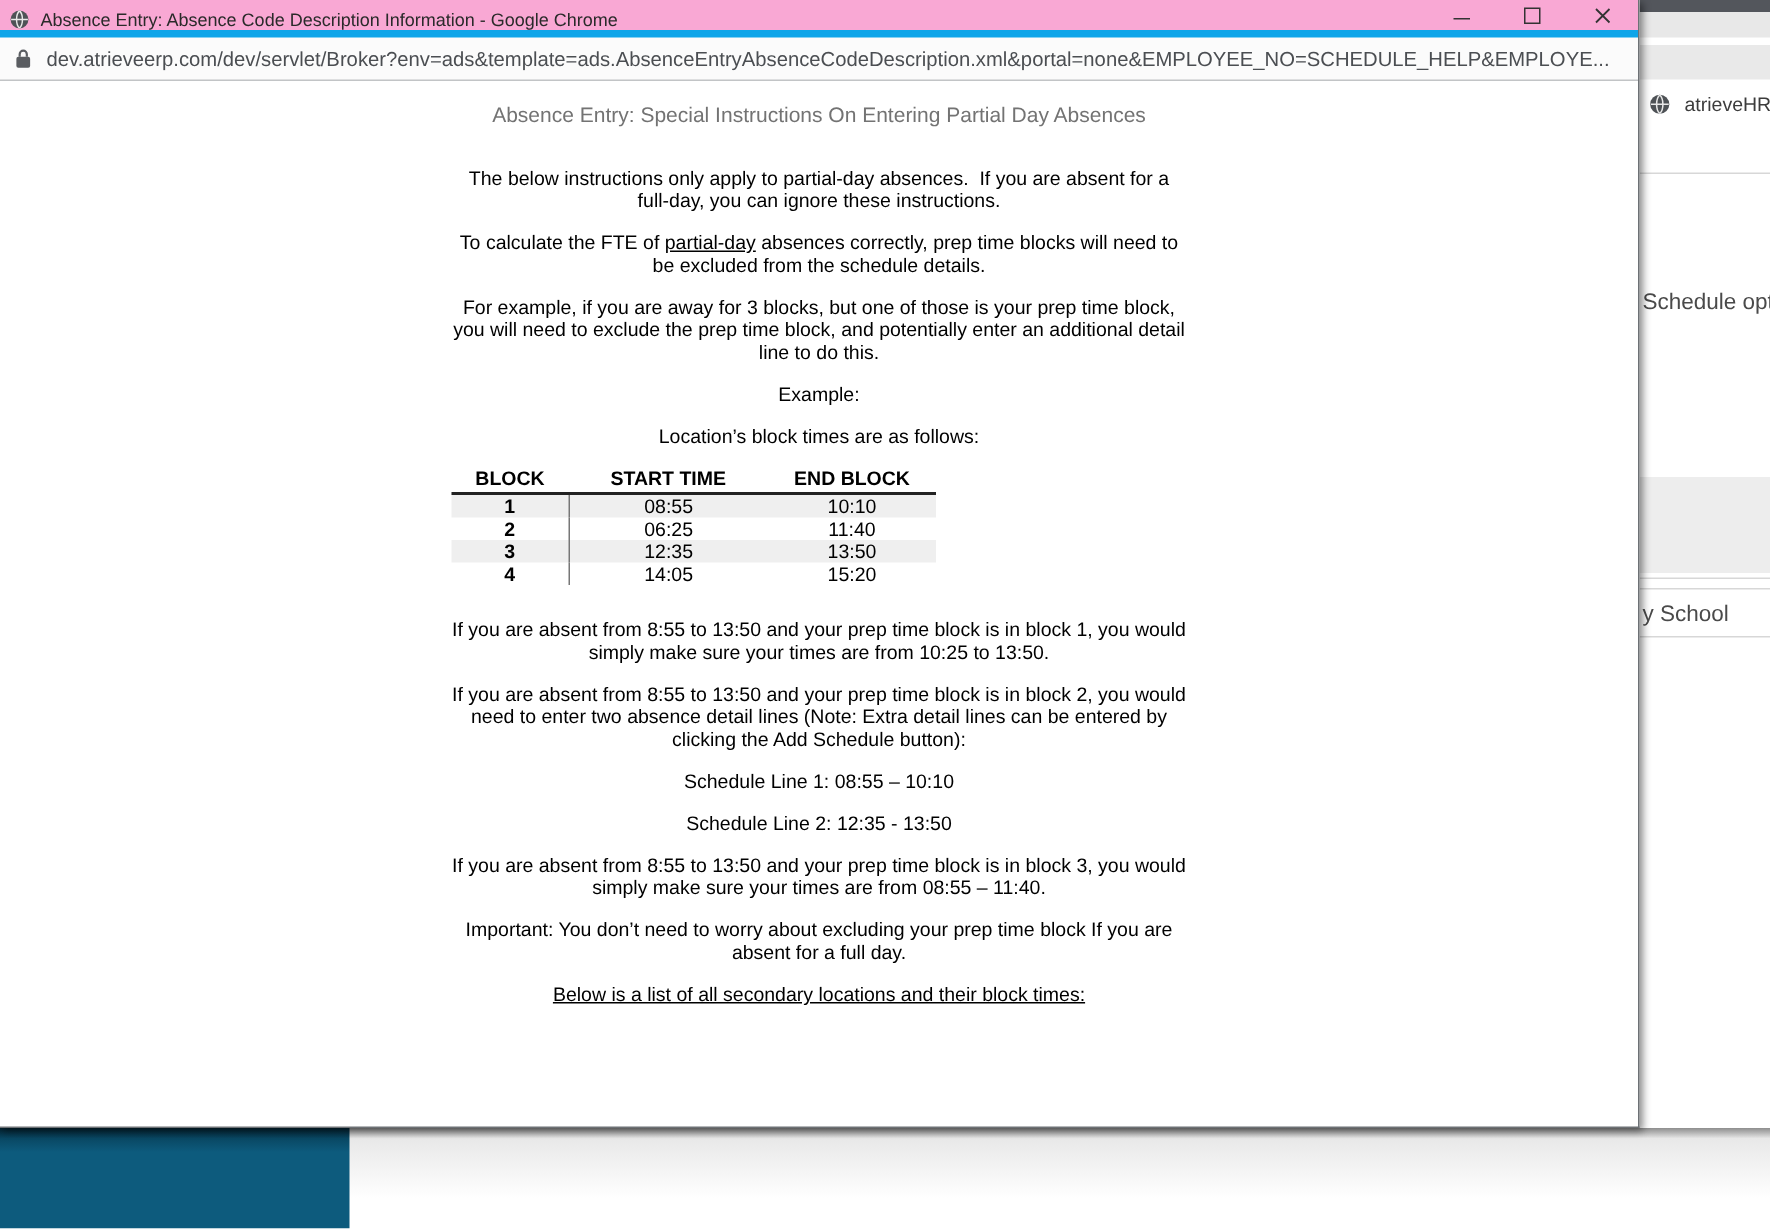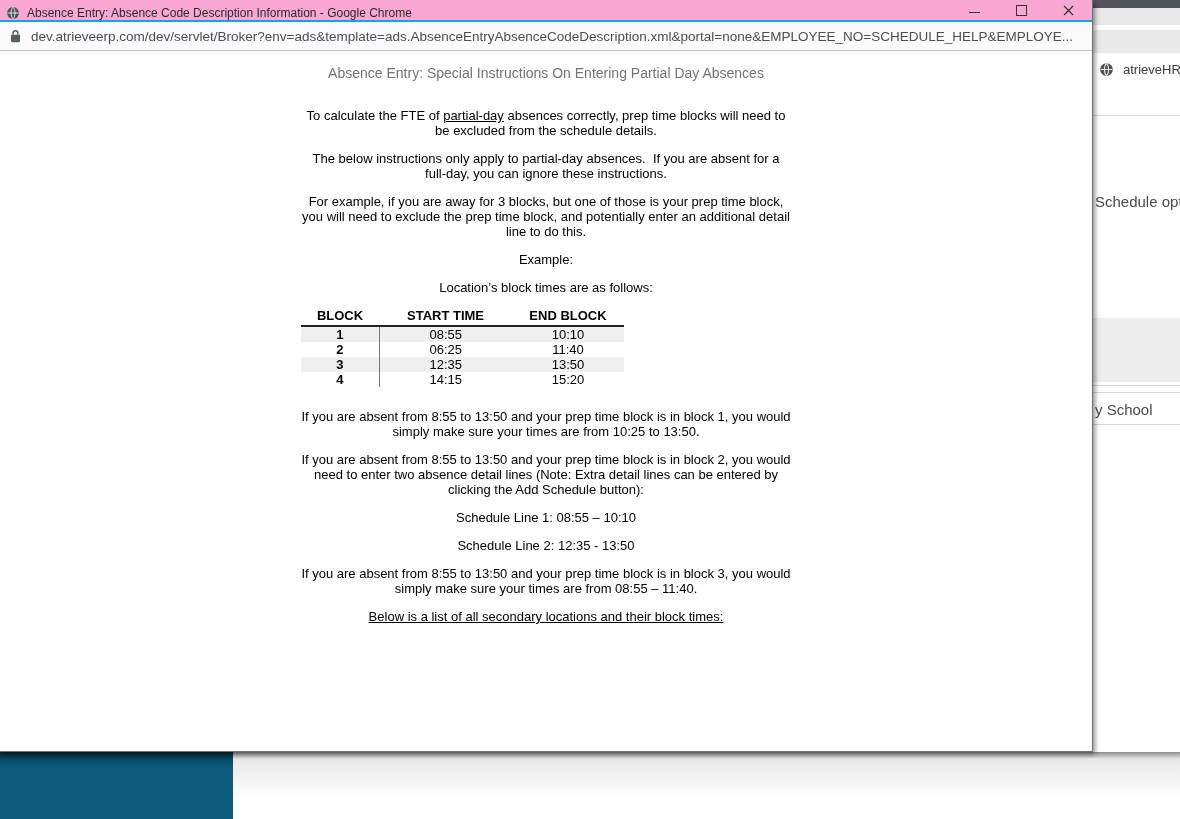--- a/index.html
+++ b/index.html
@@ -36,7 +36,7 @@
   .min-glyph{display:block;width:11px;border-top:1px solid #333;margin-top:5px;}
   .max-glyph{display:block;width:9px;height:9px;border:1px solid #333;}
 
-  .urlbar{height:28px;background:#fbfbfb;border-top:2px solid #0ea5e9;border-bottom:1px solid #c2c4c6;
+  .urlbar{height:28px;background:#fbfbfb;border-top:5px solid #0ea5e9;border-bottom:1px solid #c2c4c6;
           display:flex;align-items:center;padding:0 10px;}
   .urlbar .url{font-size:13.5px;color:#4b4e52;margin-left:10px;white-space:nowrap;overflow:hidden;}
 

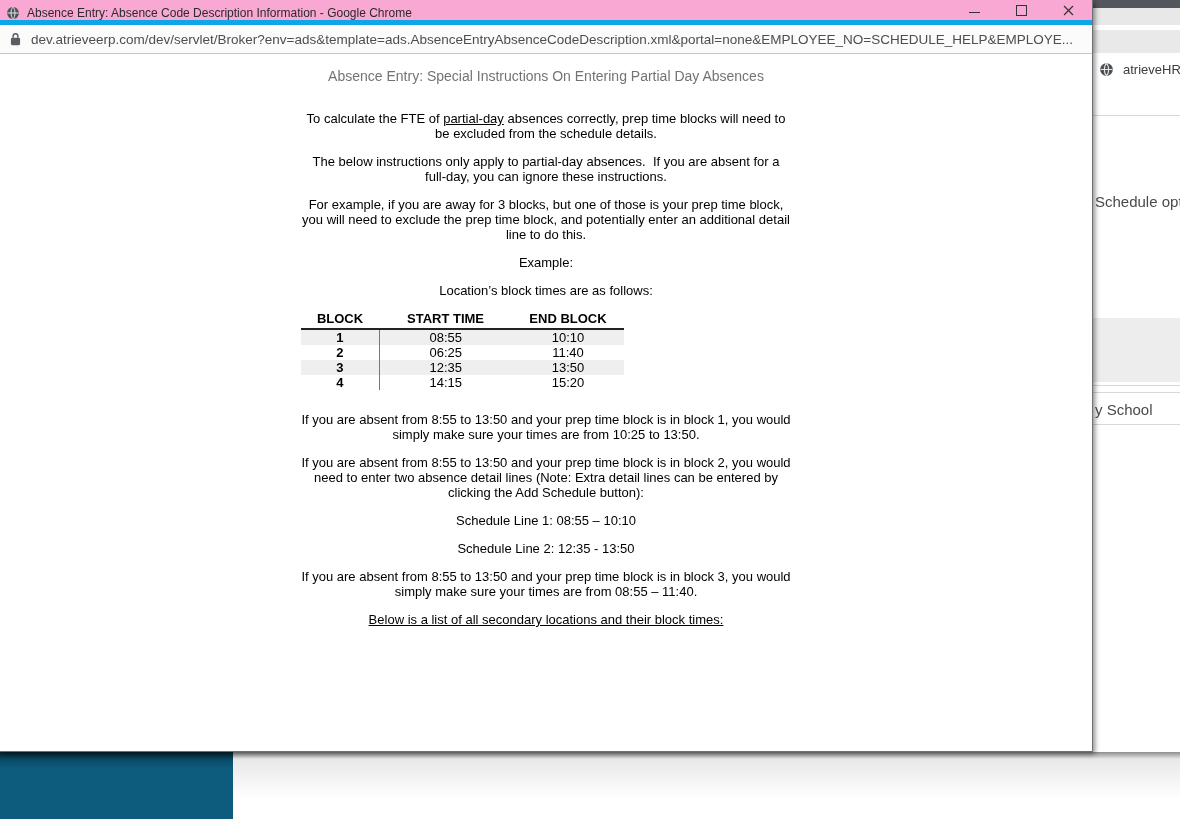--- a/index.html
+++ b/index.html
@@ -118,9 +118,9 @@
   <div class="content">
     <h1 class="doc-heading">Absence Entry: Special Instructions On Entering Partial Day Absences</h1>
 
+    <p>The below instructions only apply to partial-day absences.  If you are absent for a full-day, you can ignore these instructions.</p>
+
     <p><span>To calculate the FTE of </span><span class="u">partial-day</span><span> absences correctly, prep time blocks will need to be excluded from the schedule details.</span></p>
-
-    <p>The below instructions only apply to partial-day absences.  If you are absent for a full-day, you can ignore these instructions.</p>
 
     <p>For example, if you are away for 3 blocks, but one of those is your prep time block, you will need to exclude the prep time block, and potentially enter an additional detail line to do this.</p>
 

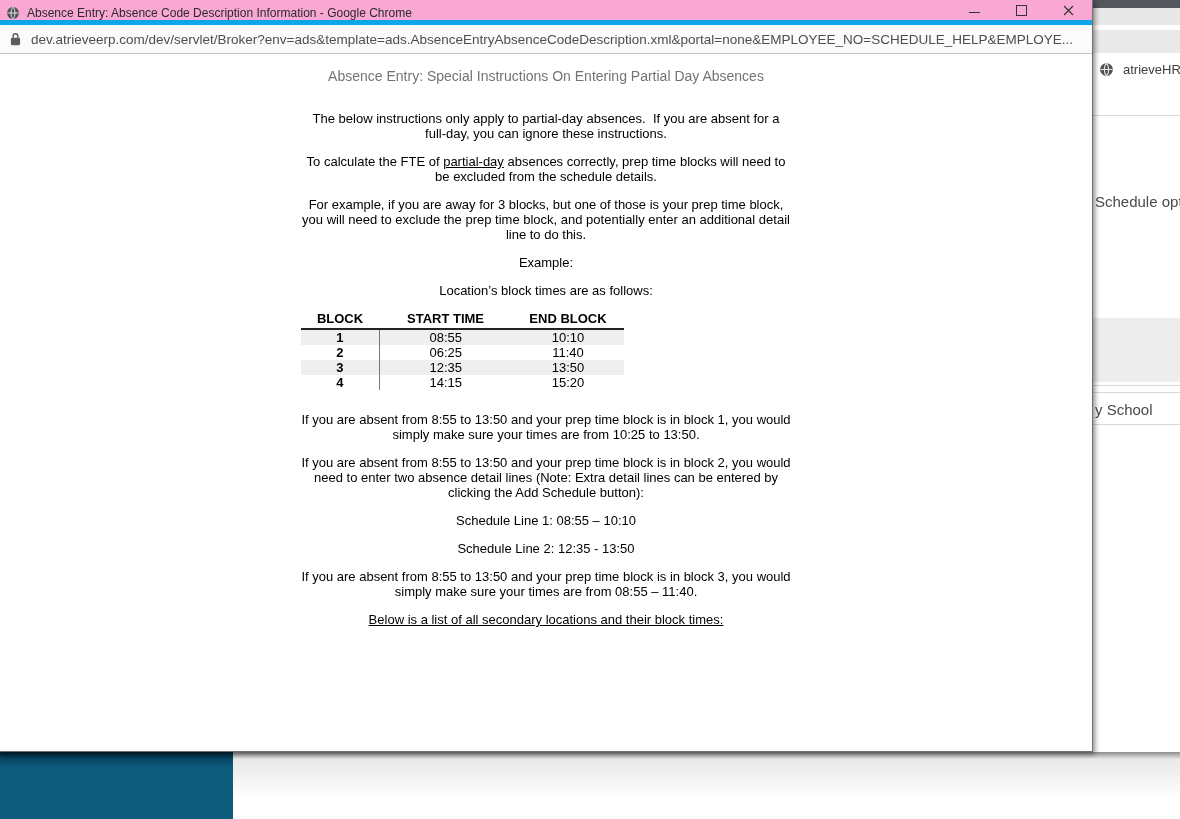--- a/index.html
+++ b/index.html
@@ -154,7 +154,7 @@
         </tr>
         <tr>
           <td>4</td>
-          <td>14:15</td>
+          <td>14:05</td>
           <td>15:20</td>
         </tr>
       </tbody>

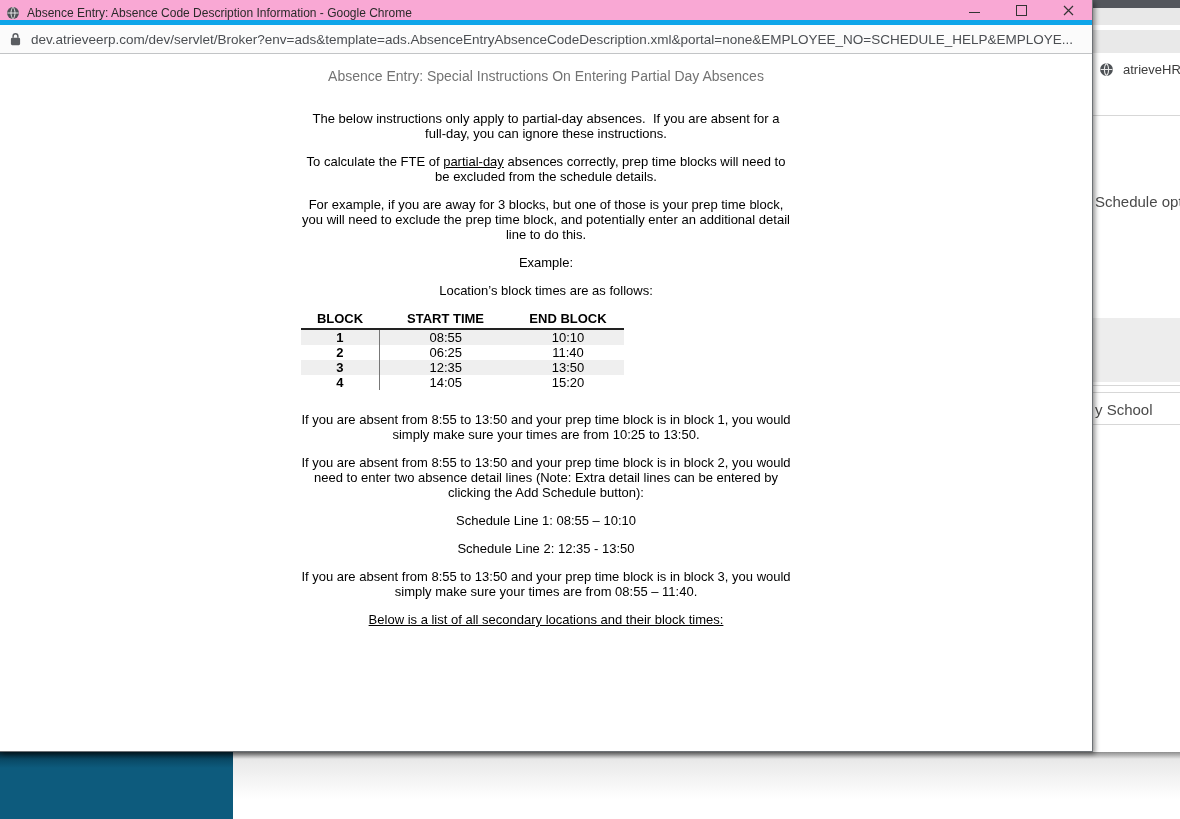--- a/index.html
+++ b/index.html
@@ -165,6 +165,7 @@
     <p>Schedule Line 1: 08:55 – 10:10</p>
     <p>Schedule Line 2: 12:35 - 13:50</p>
     <p>If you are absent from 8:55 to 13:50 and your prep time block is in block 3, you would simply make sure your times are from 08:55 – 11:40.</p>
+    <p>Important: You don’t need to worry about excluding your prep time block If you are absent for a full day.</p>
     <p class="u">Below is a list of all secondary locations and their block times:</p>
   </div>
 </div>

